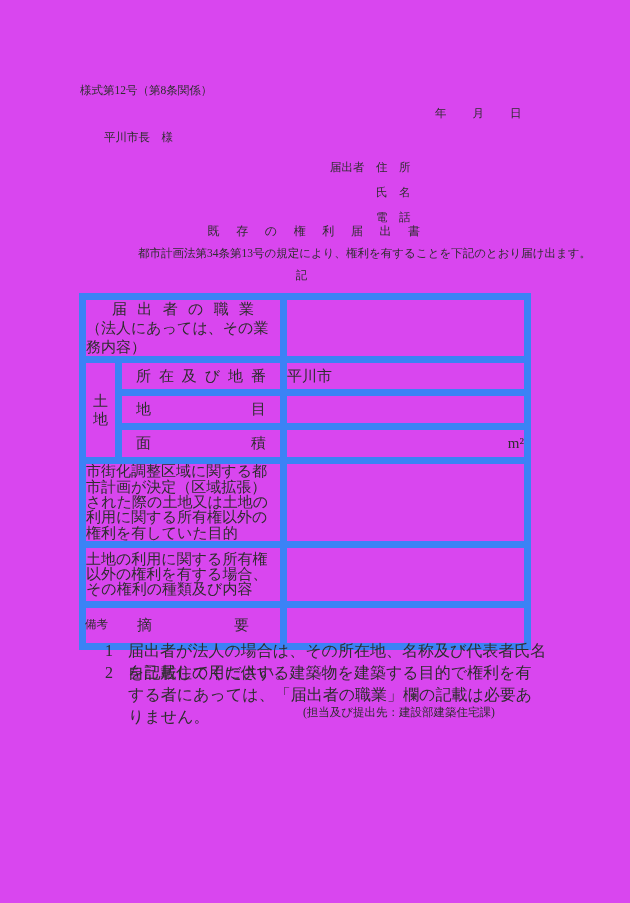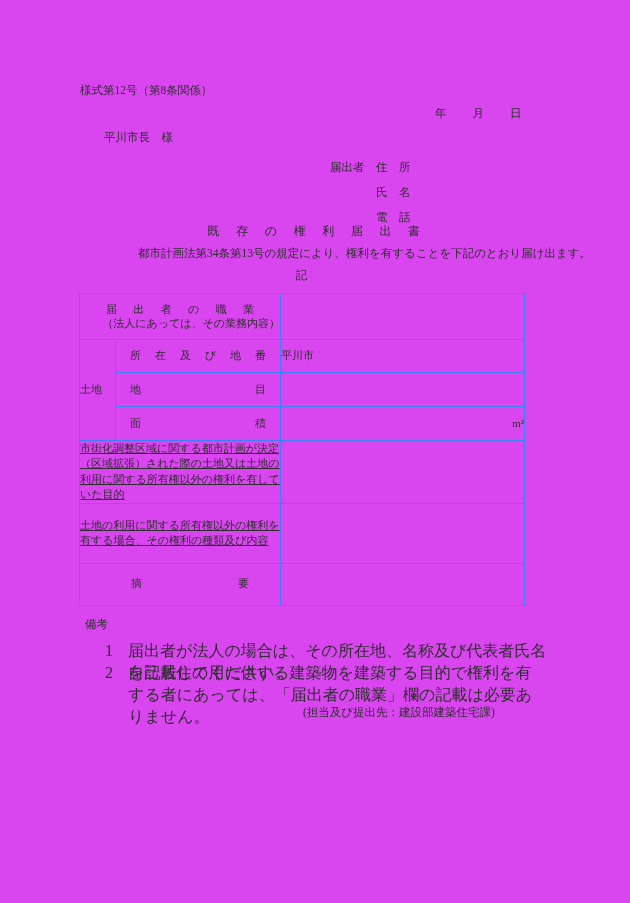--- a/index.html
+++ b/index.html
@@ -34,8 +34,8 @@
     width:445px;
   }
   table.form td{
-    border:1px solid #3b82f6;
-    font-size:11px;color:#2e2e2e;
+    border:7px solid #3b82f6;
+    font-size:15px;color:#2e2e2e;
     vertical-align:middle;
     padding:0;
     overflow:hidden;

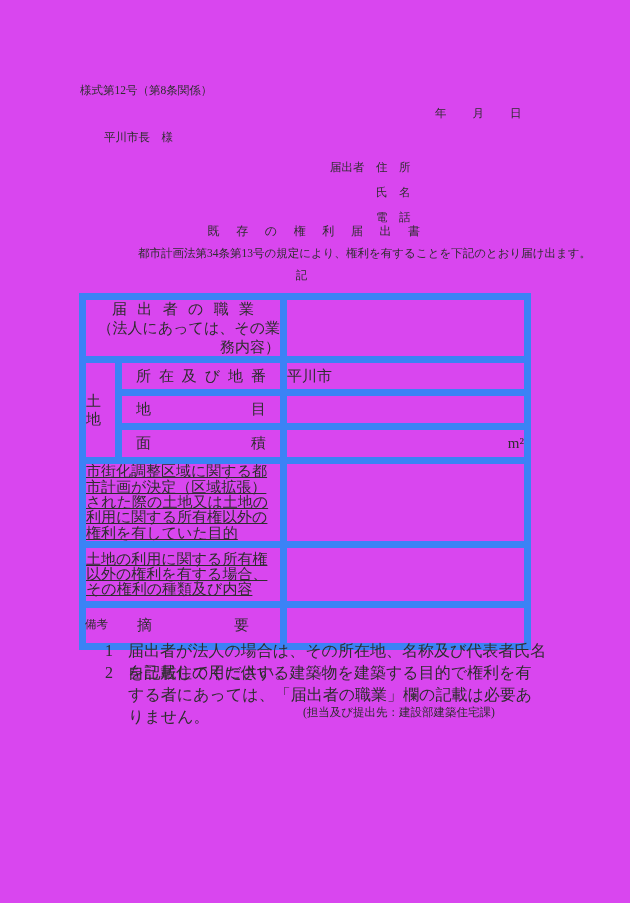--- a/index.html
+++ b/index.html
@@ -44,7 +44,7 @@
   .r5{height:61px;} .r6{height:60px;margin-left:19px;} .r7{height:42px;}
   .spread{text-align:justify;text-align-last:justify;}
   .occ-line1{padding:0 26px;}
-  .occ-line2{text-align:right;}
+  .occ-line2{text-align:left;}
   .group-cell{}
   .sub-label{padding:0 14px;}
   .remarks-label{padding:0 31px 0 51px;}

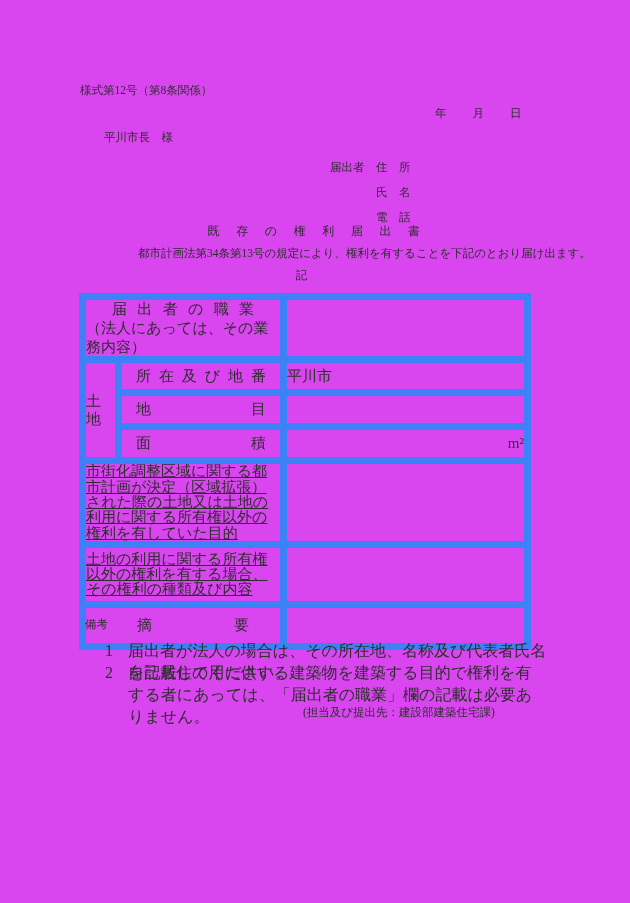--- a/index.html
+++ b/index.html
@@ -45,7 +45,7 @@
   .spread{text-align:justify;text-align-last:justify;}
   .occ-line1{padding:0 26px;}
   .occ-line2{text-align:left;}
-  .group-cell{}
+  .group-cell{text-align:center;}
   .sub-label{padding:0 14px;}
   .remarks-label{padding:0 31px 0 51px;}
   .long-label{padding:3px 6px;line-height:15.4px;vertical-align:middle;}

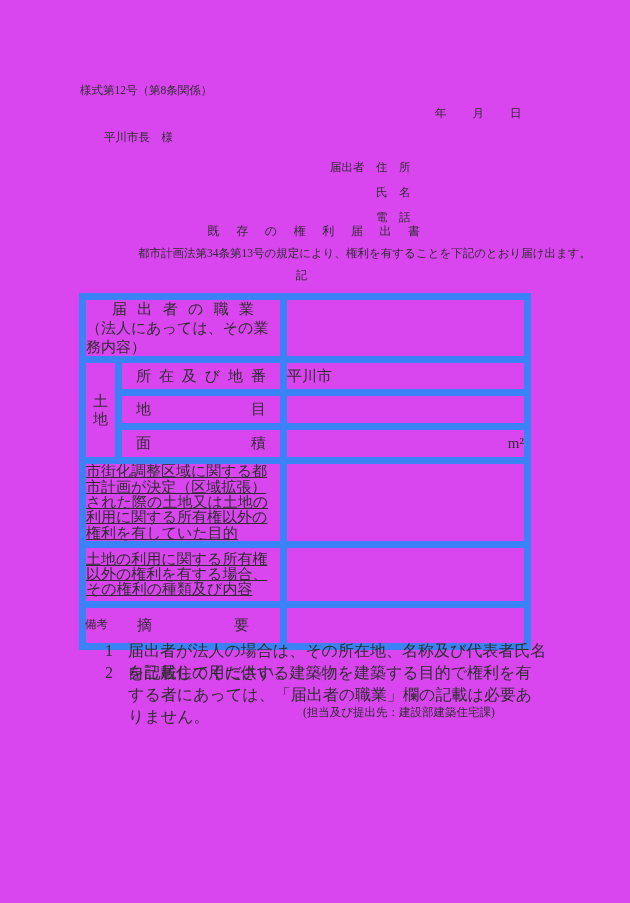--- a/index.html
+++ b/index.html
@@ -49,7 +49,7 @@
   .sub-label{padding:0 14px;}
   .remarks-label{padding:0 31px 0 51px;}
   .long-label{padding:3px 6px;line-height:15.4px;vertical-align:middle;}
-  .long-label div{white-space:normal;text-decoration:underline;}
+  .long-label div{white-space:normal;}
   .val{padding-left:7px;}
   .val-right{text-align:right;padding-right:42px;}
 

